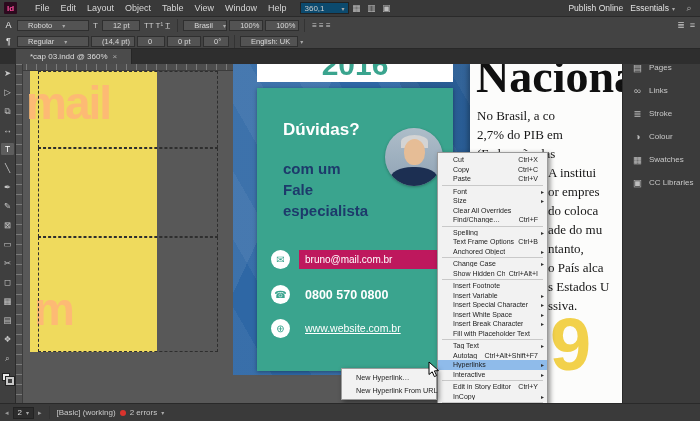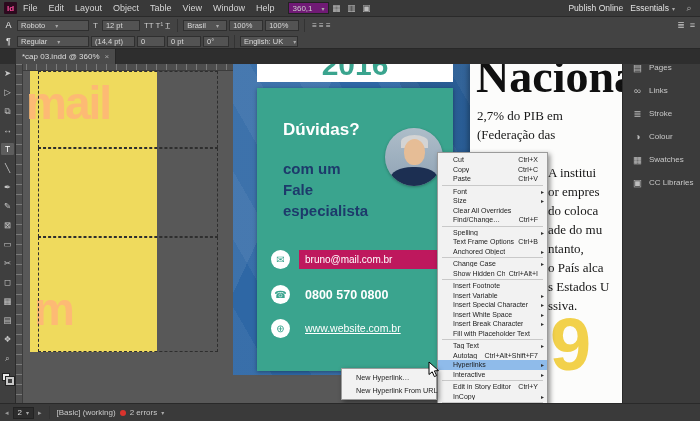--- a/index.html
+++ b/index.html
@@ -11,7 +11,7 @@
     border-bottom:1px solid #2a2a2a;display:flex;align-items:center;gap:1px;
     font-size:9px;color:#d6d6d6;padding:0 4px;z-index:90}
   .idlogo{width:13px;height:12px;background:#2c0a1e;color:#ff4d9d;font-size:8px;font-weight:bold;
-    display:flex;align-items:center;justify-content:center;margin-right:0;border-radius:1px}
+    display:flex;align-items:center;justify-content:center;margin-right:12px;border-radius:1px}
   .mitem{padding:12px 5px;height:17px;display:flex;align-items:center}
   .zoombox{background:#701a75;border:1px solid #222;height:12px;padding:0 3px;font-size:8px;
     display:flex;align-items:center;gap:9px;margin-left:8px;color:#ccc}

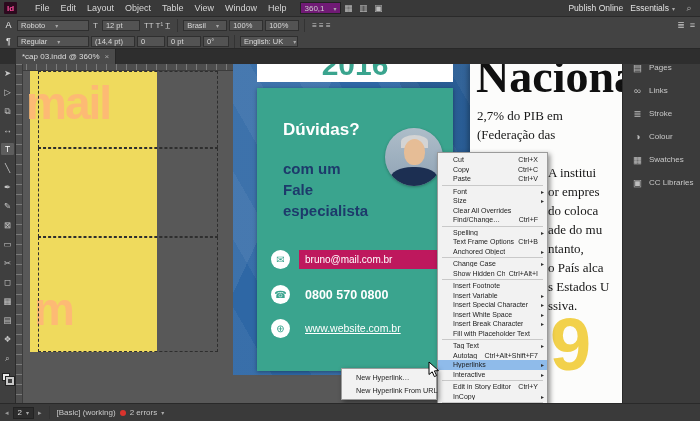--- a/index.html
+++ b/index.html
@@ -13,8 +13,8 @@
   .idlogo{width:13px;height:12px;background:#2c0a1e;color:#ff4d9d;font-size:8px;font-weight:bold;
     display:flex;align-items:center;justify-content:center;margin-right:12px;border-radius:1px}
   .mitem{padding:12px 5px;height:17px;display:flex;align-items:center}
-  .zoombox{background:#701a75;border:1px solid #222;height:12px;padding:0 3px;font-size:8px;
-    display:flex;align-items:center;gap:9px;margin-left:8px;color:#ccc}
+  .zoombox{background:#0c4a6e;border:1px solid #222;height:12px;padding:0 3px;font-size:8px;
+    display:flex;align-items:center;gap:17px;margin-left:8px;color:#ccc}
   .mbicon{width:14px;height:13px;display:flex;align-items:center;justify-content:center;
     font-size:9px;color:#bdbdbd}
   .mbright{margin-left:auto;display:flex;align-items:center;gap:7px}

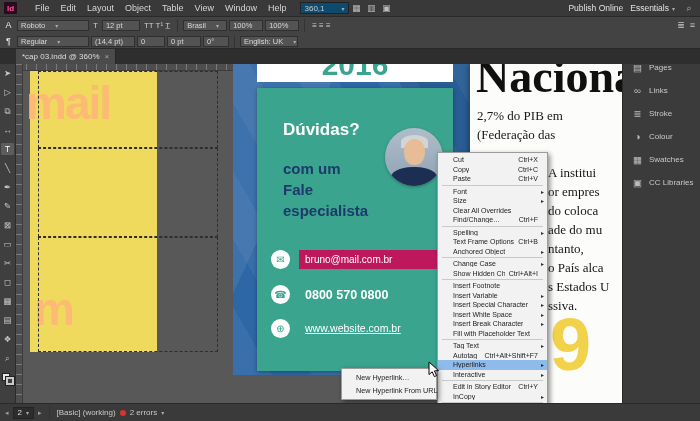--- a/index.html
+++ b/index.html
@@ -27,7 +27,7 @@
   .crow{height:16px;display:flex;align-items:center;padding-left:2px;gap:2px}
   .cicon{width:13px;text-align:center;font-size:9px;color:#e8e8e8}
   .cfield{background:#535353;border:1px solid #2f2f2f;height:11px;display:flex;align-items:center;
-    gap:10px;padding:0 3px;white-space:nowrap}
+    gap:10px;padding:0 10px;white-space:nowrap}
   .cbtn{color:#cfcfcf;font-size:8px;padding:0 2px}
   .csep{width:1px;height:13px;background:#333;margin:0 3px}
   .cright{margin-left:auto;display:flex;gap:5px;padding-right:5px;font-size:9px;color:#c9c9c9}

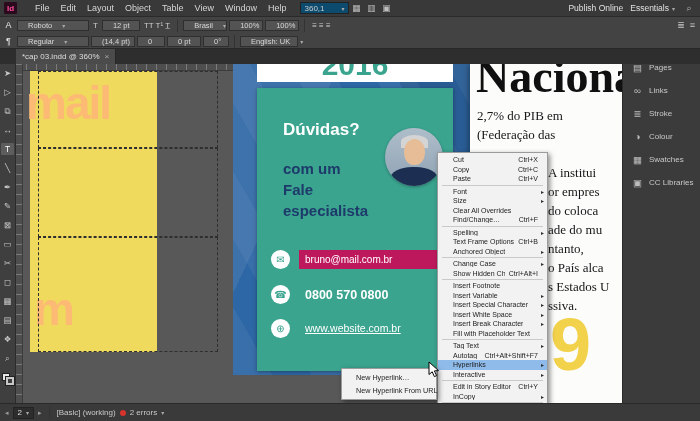--- a/index.html
+++ b/index.html
@@ -34,7 +34,7 @@
 
   
   .tabstrip{position:absolute;left:0;top:49px;width:700px;height:15px;background:#2e2e2e;z-index:88;display:flex}
-  .doctab{margin-left:16px;background:#4b4b4b;color:#dedede;font-size:8px;padding:0 6px;
+  .doctab{margin-left:16px;background:#4b4b4b;color:#dedede;font-size:8px;padding:0 14px;
     display:flex;align-items:center;gap:5px;border-right:1px solid #262626}
   .tabclose{color:#aaa;font-size:8px}
 

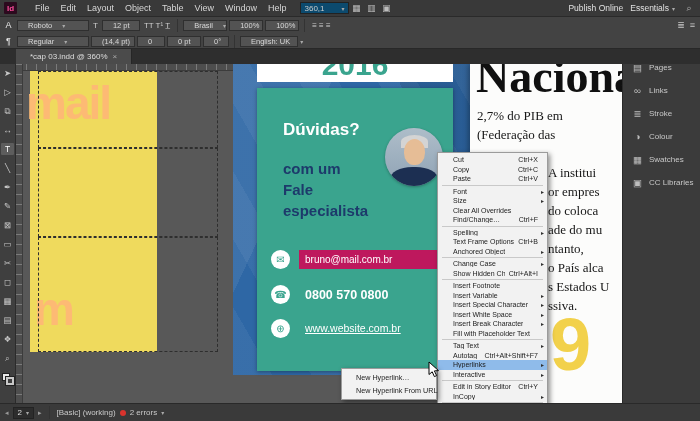--- a/index.html
+++ b/index.html
@@ -314,6 +314,7 @@
   <div class="whitepage">
     <div class="headline">Nacional</div>
     <div class="bodylines">
+      <div>No Brasil, a co</div>
       <div>2,7% do PIB em</div>
       <div>(Federação das</div>
     </div>

